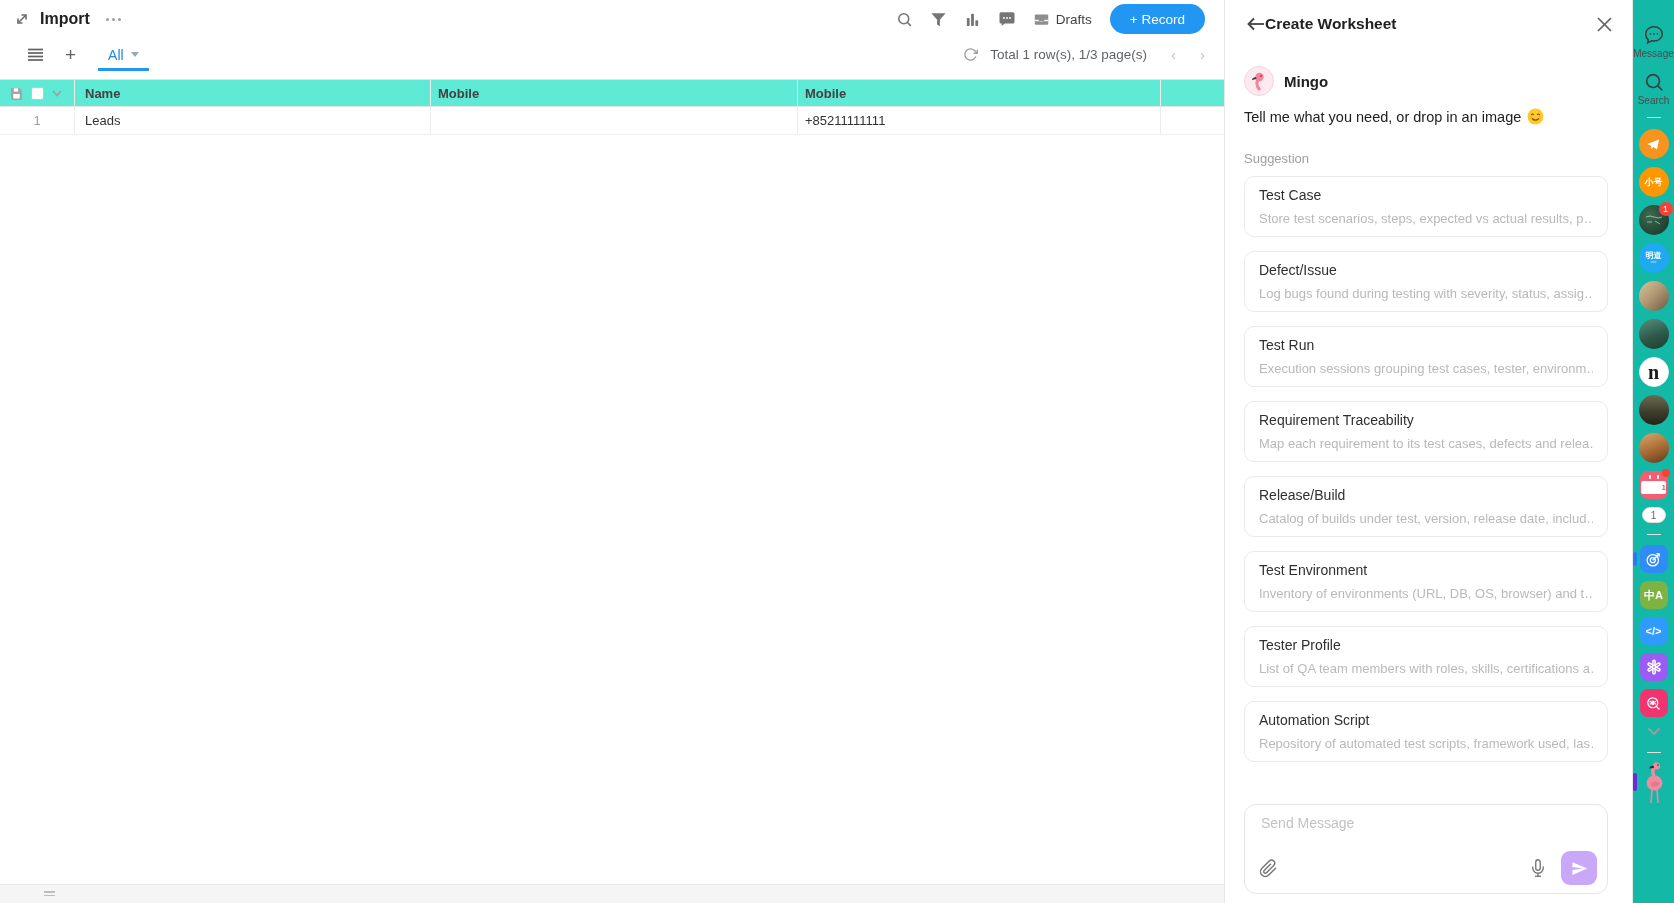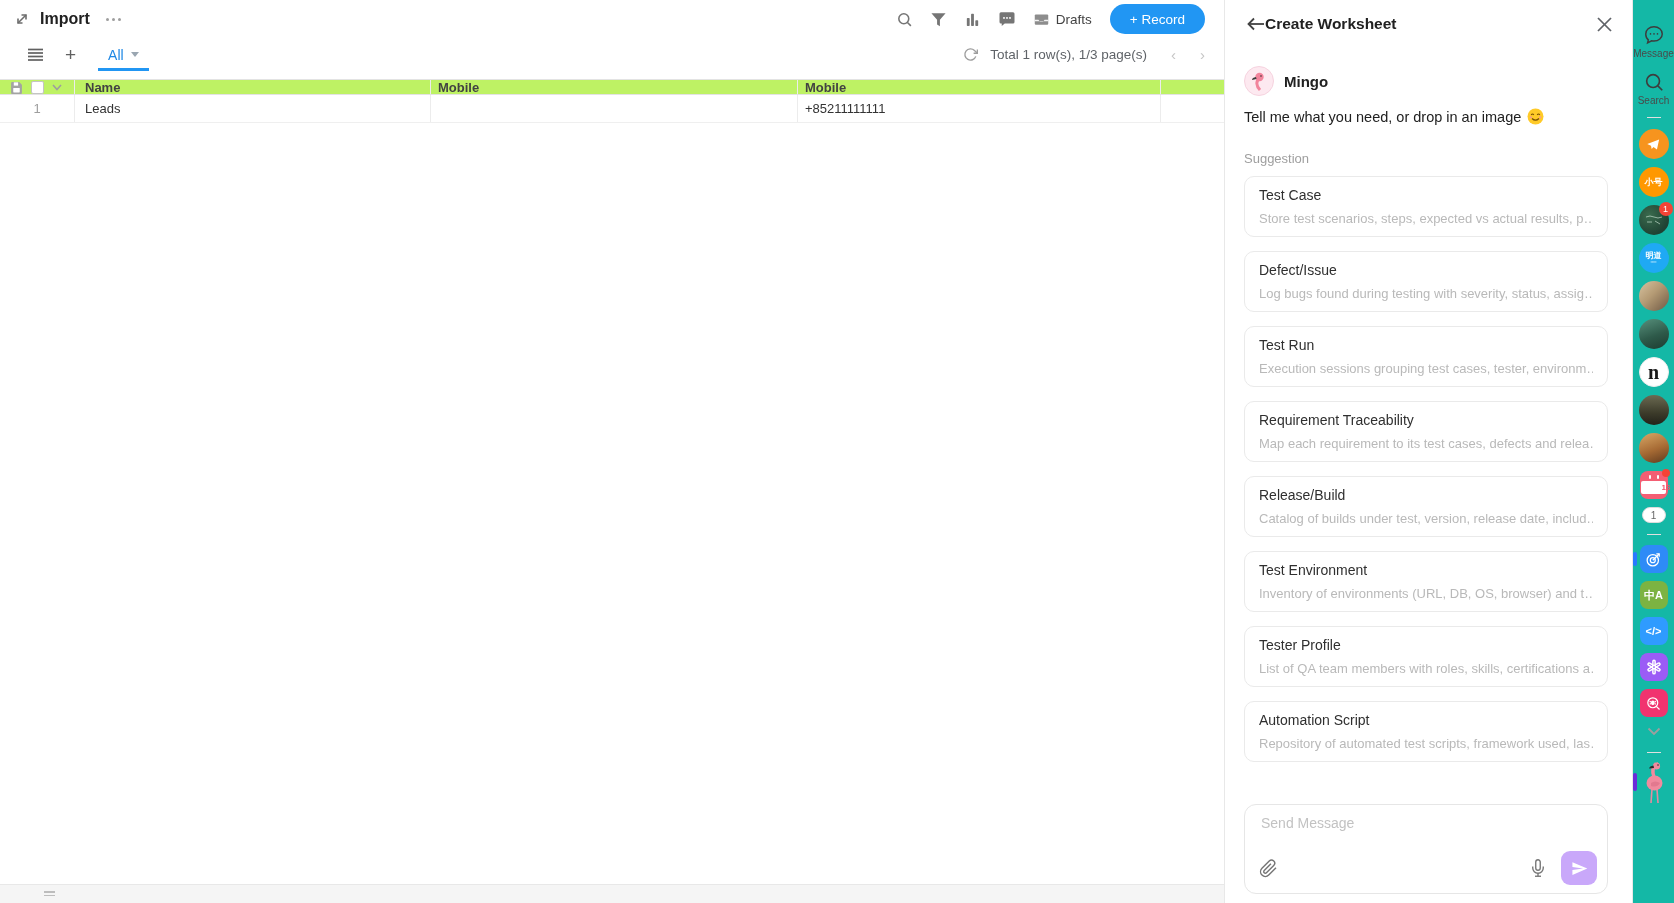--- a/index.html
+++ b/index.html
@@ -40,7 +40,7 @@
   
   .grid { margin-top:8px; }
   .grid-row { display:grid; grid-template-columns:75px 356px 367px 363px 1fr; }
-  .thead { background:#bef264; border-top:1px solid #e3e3e3; border-bottom:1px solid #e3e3e3; height:16px; }
+  .thead { background:#5eead4; border-top:1px solid #e3e3e3; border-bottom:1px solid #e3e3e3; height:28px; }
   .thead .cell { font-size:13px; font-weight:bold; color:#424242; }
   .cell { display:flex; align-items:center; padding-left:10px; border-right:1px solid #ececec; height:100%; overflow:hidden; }
   .cell.last { border-right:none; }

